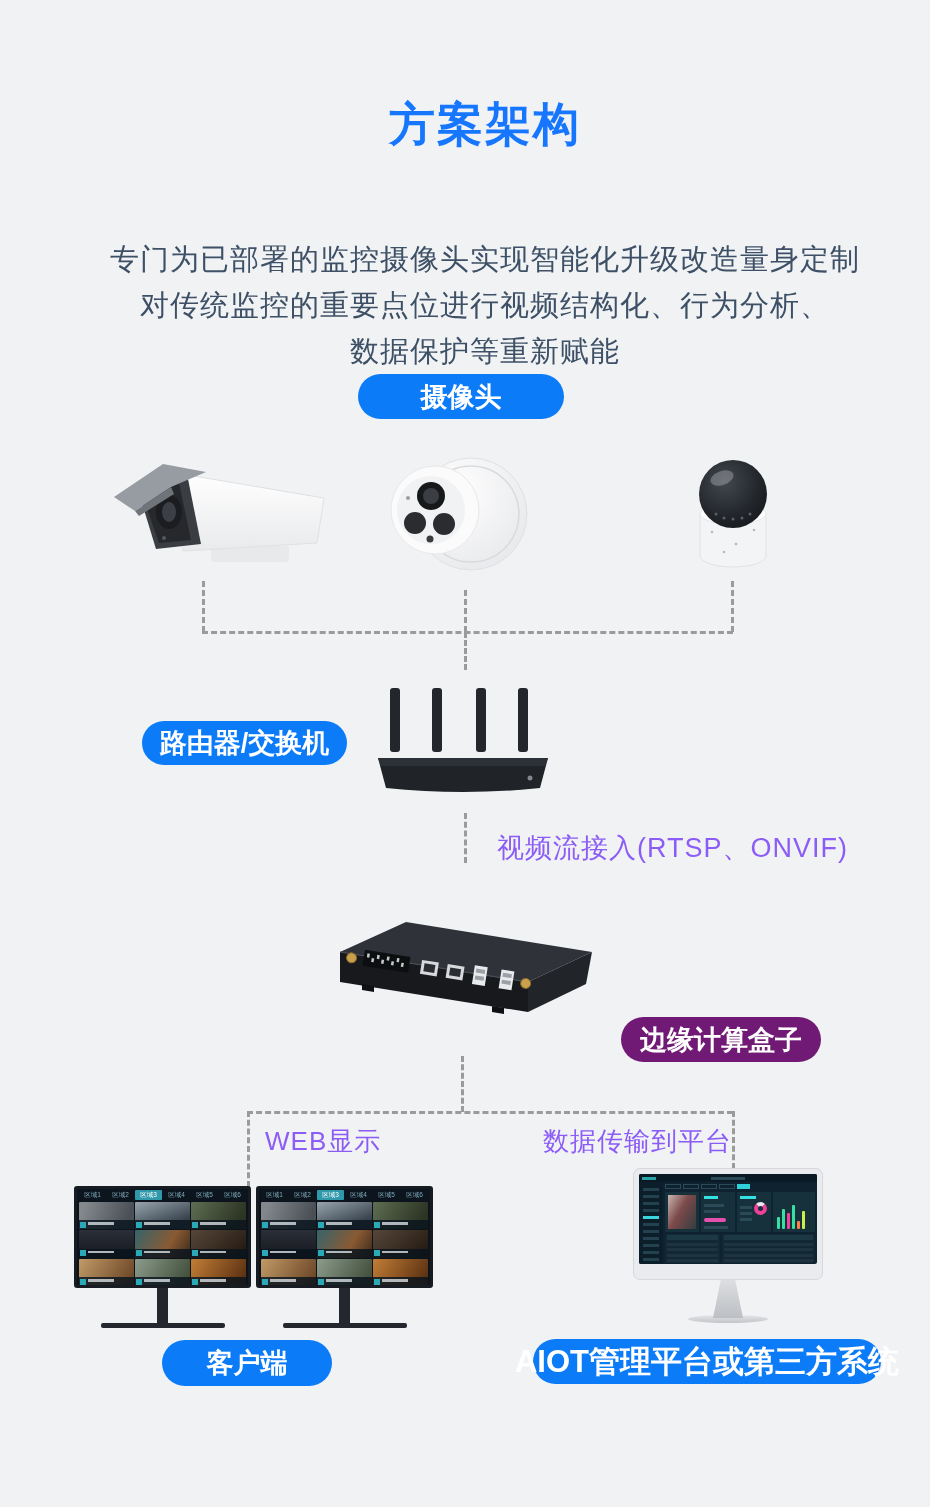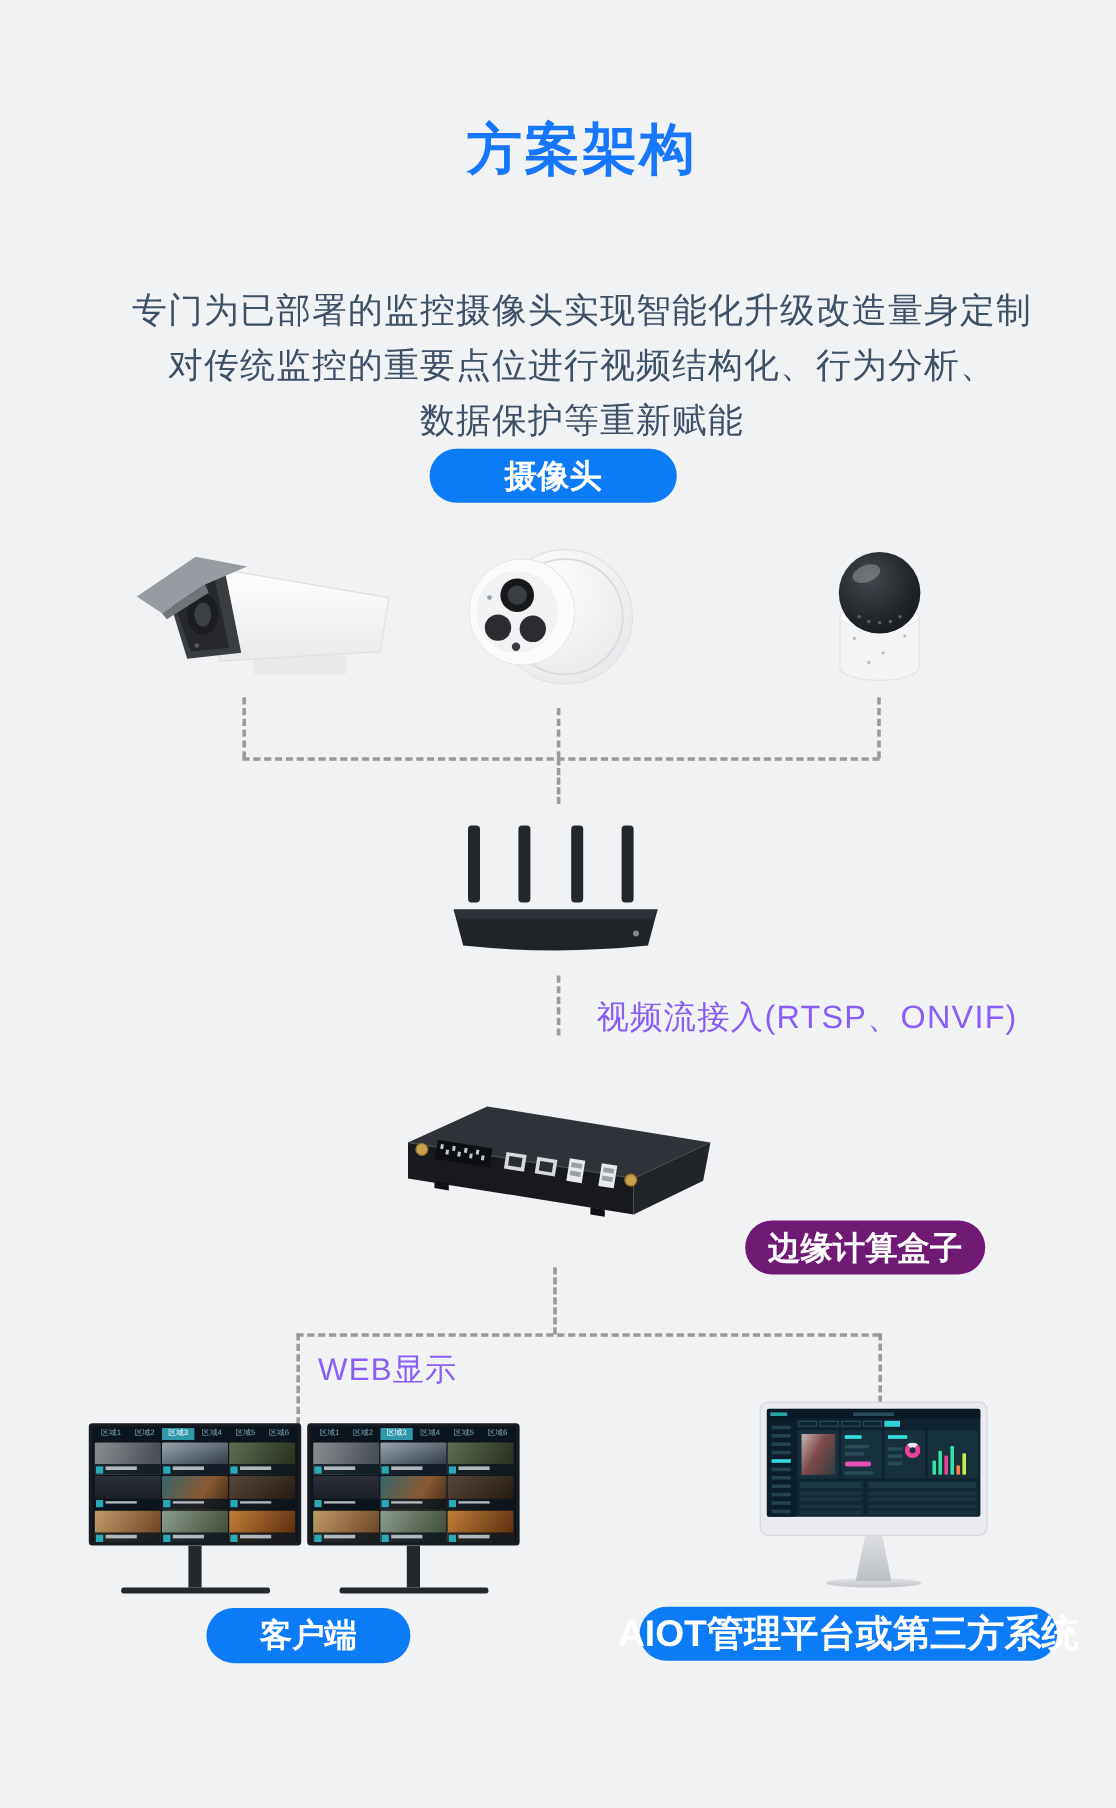--- a/index.html
+++ b/index.html
@@ -175,6 +175,7 @@
   <div class="dh" style="left:202px;top:631px;width:531px;"></div>
   <div class="dv" style="left:464px;top:632px;height:38px;"></div>
 
+  <div class="pill blue" style="left:142px;top:721px;width:205px;height:44px;font-size:27px;">路由器/交换机</div>
   <div class="dev" style="left:368px;top:686px;width:190px;height:112px;">
     <svg width="190" height="112" viewBox="0 0 190 112">
       <rect x="22" y="2" width="10" height="64" rx="3" fill="#23262b"></rect>

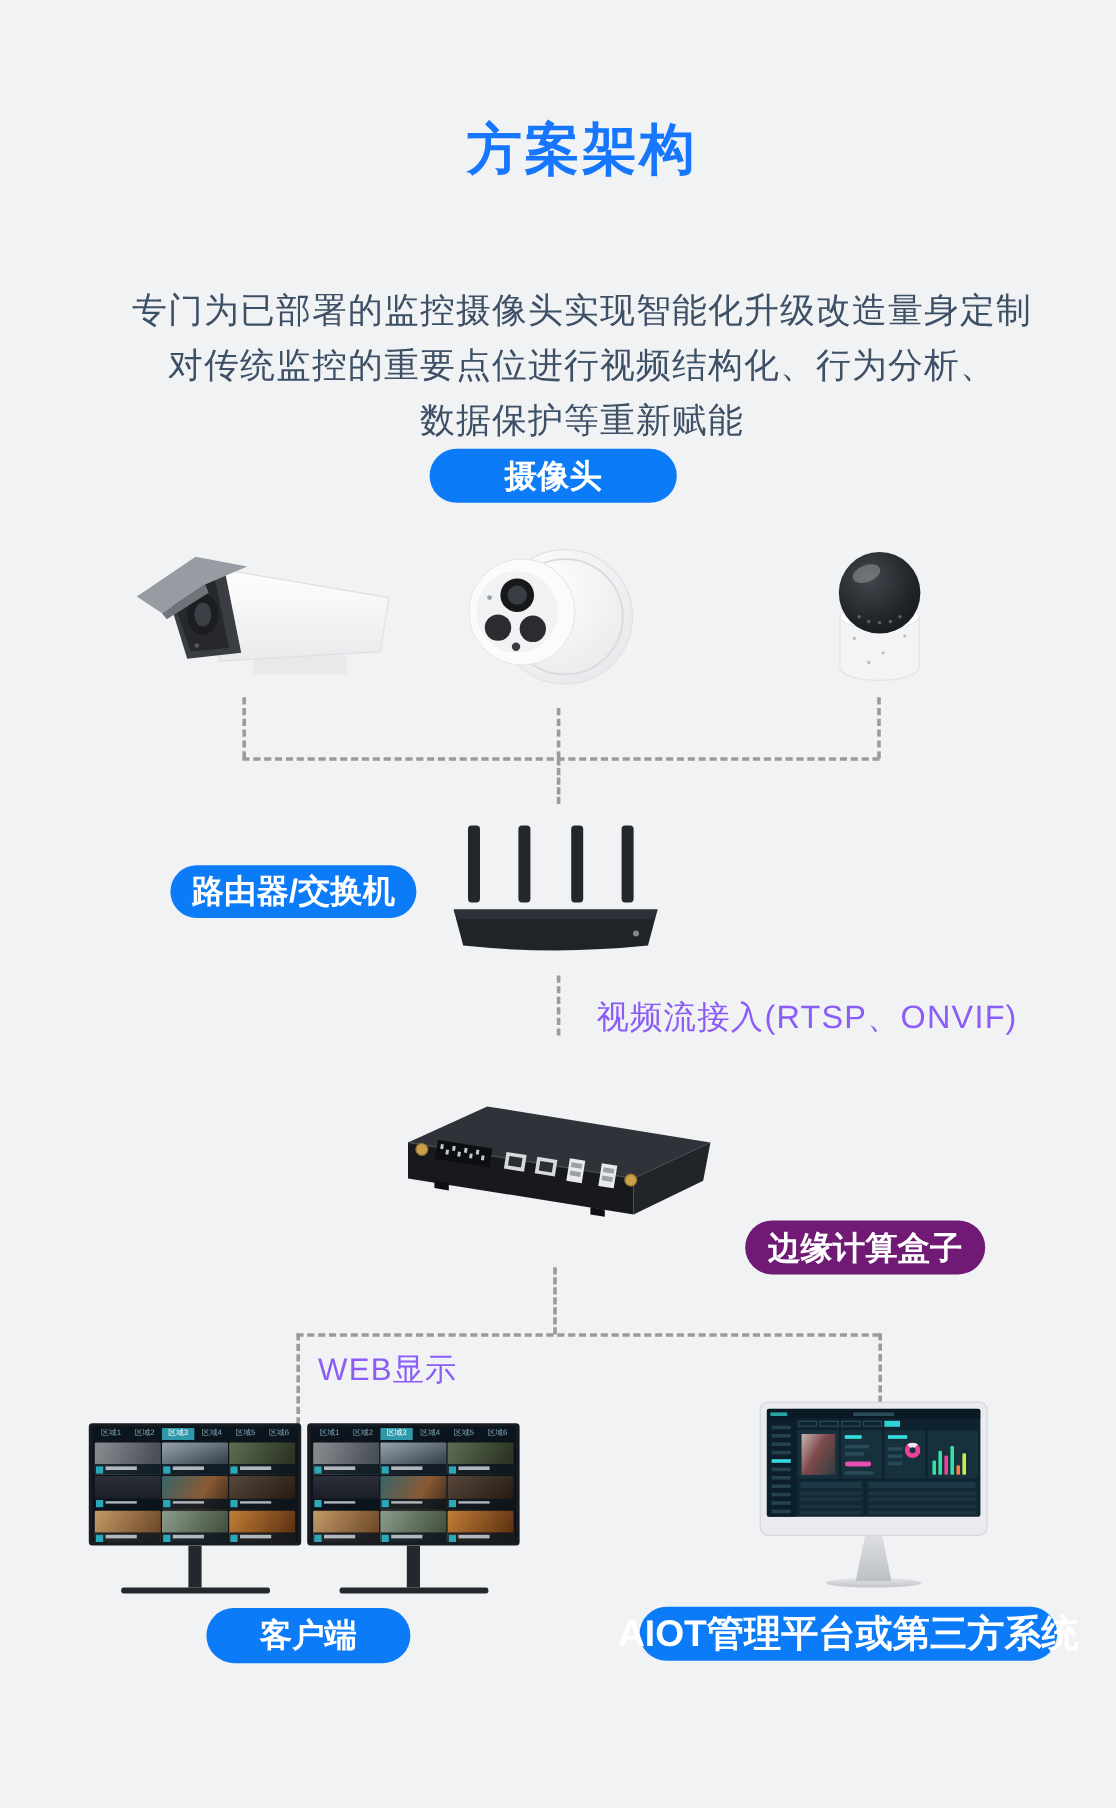--- a/index.html
+++ b/index.html
@@ -233,6 +233,7 @@
   <div class="dv" style="left:247px;top:1111px;height:76px;"></div>
   <div class="dv" style="left:732px;top:1111px;height:58px;"></div>
   <div class="gray-label" style="left:265px;top:1124px;font-size:26px;">WEB显示</div>
+  <div class="gray-label" style="left:543px;top:1124px;font-size:26px;">数据传输到平台</div>
 
   <div class="monitor" style="left:74px;top:1186px;">
     <div class="mon-screen">

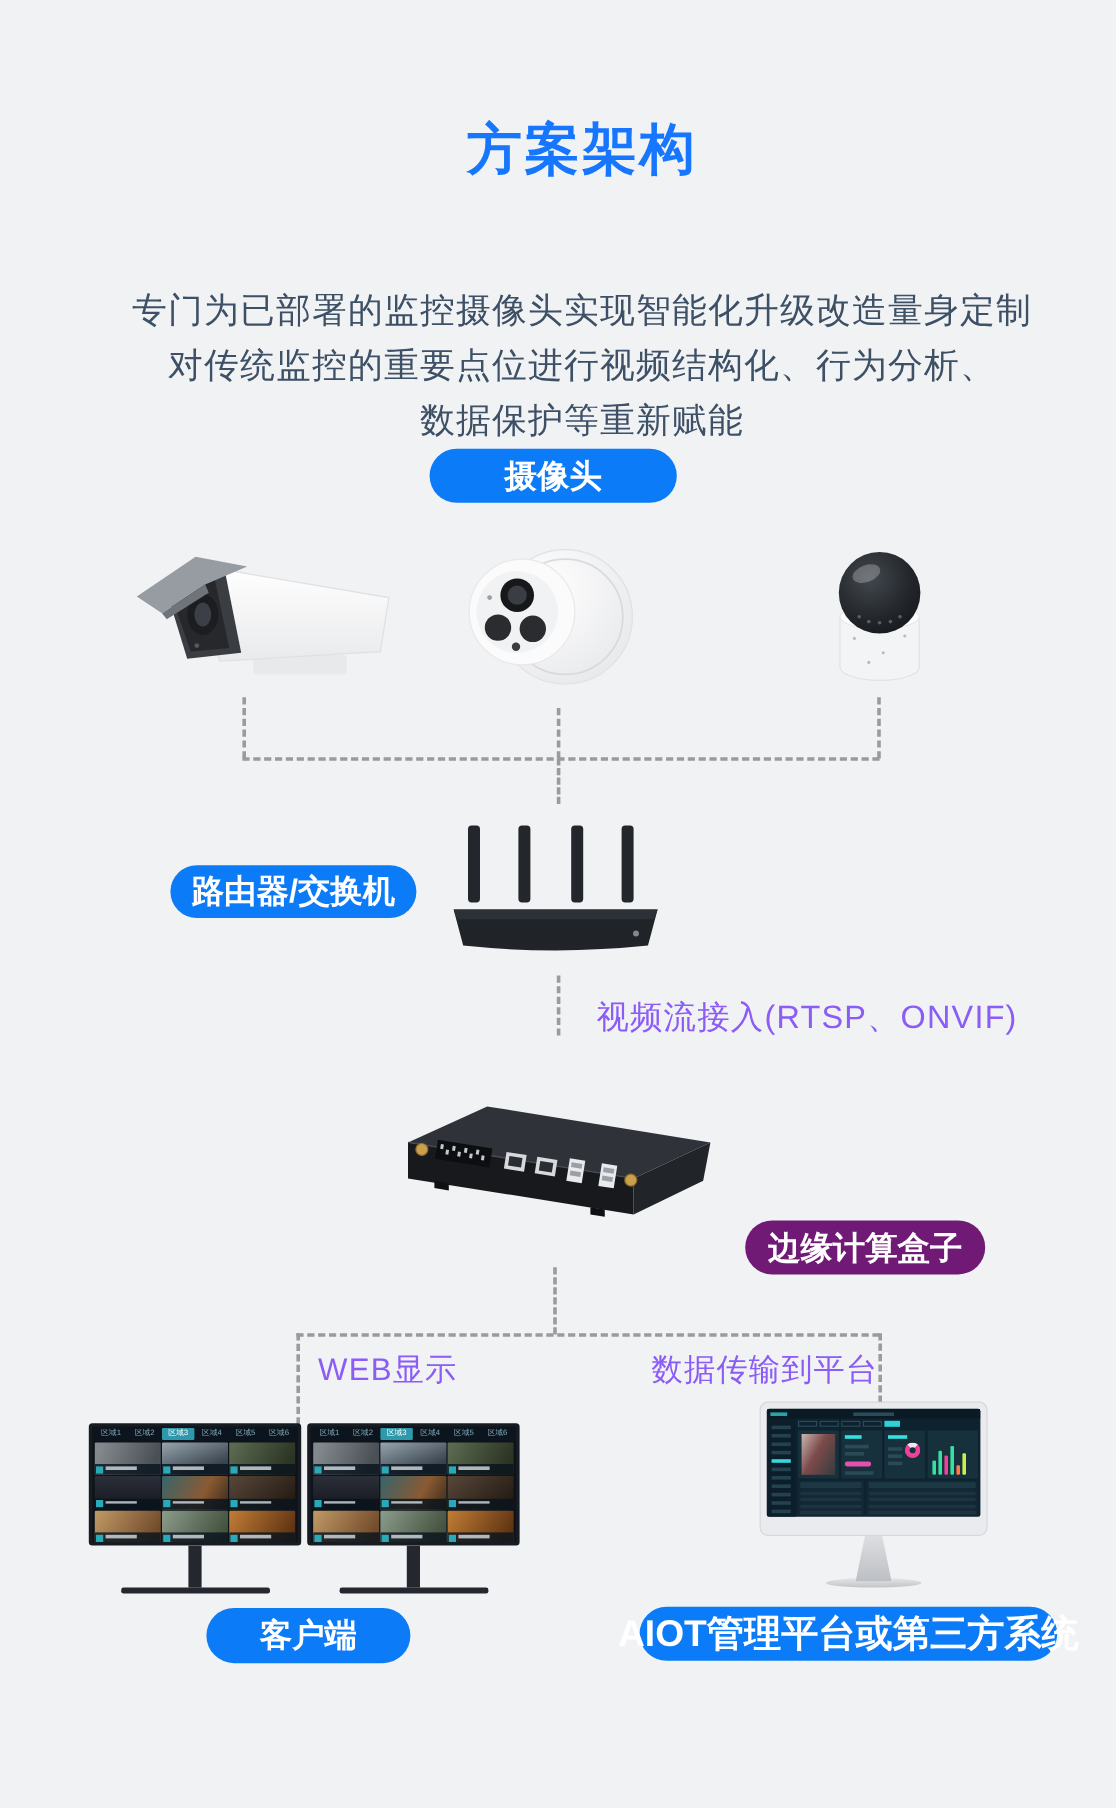--- a/index.html
+++ b/index.html
@@ -399,7 +399,7 @@
     <div class="imac-base"></div>
   </div>
 
-  <div class="pill blue" style="left:172px;top:1340px;width:170px;height:46px;font-size:27px;">客户端</div>
+  <div class="pill blue" style="left:162px;top:1340px;width:170px;height:46px;font-size:27px;">客户端</div>
   <div class="pill blue" style="left:533px;top:1339px;width:348px;height:45px;font-size:31px;">AIOT管理平台或第三方系统</div>
 
 </div>

